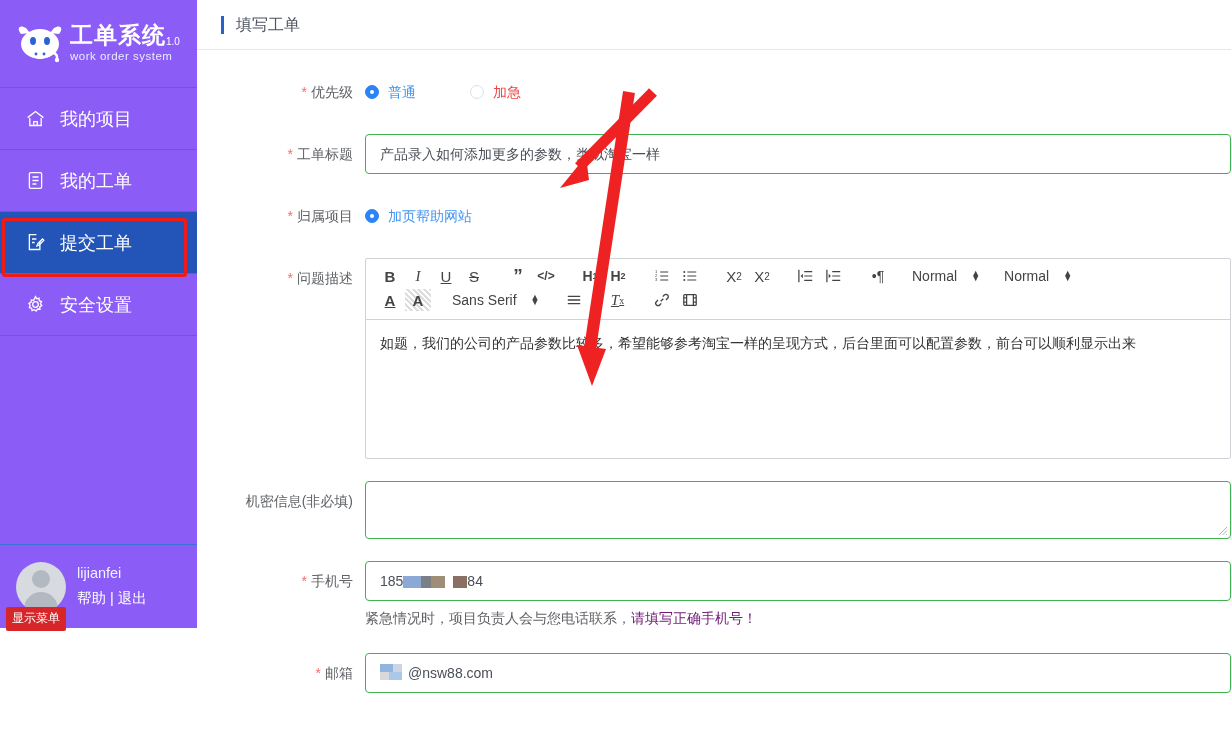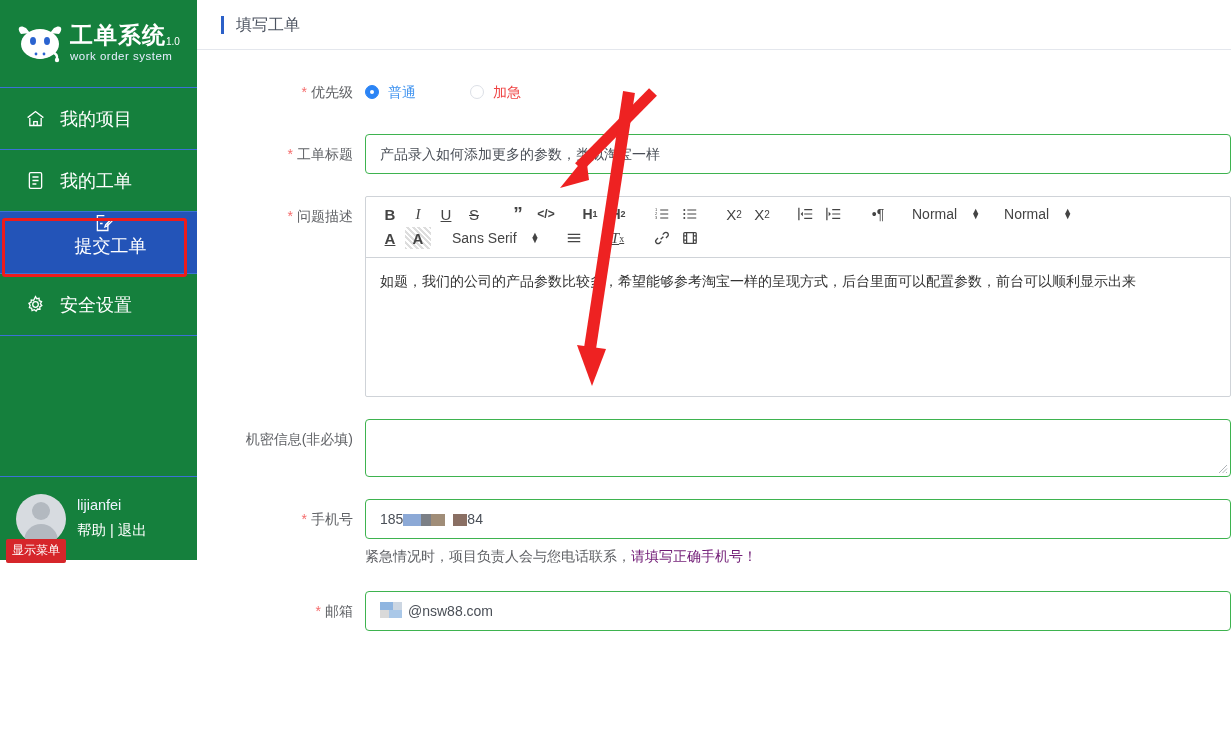--- a/index.html
+++ b/index.html
@@ -16,8 +16,8 @@
   .sidebar {
     width: 197px;
     min-width: 197px;
-    height: 560px;
-    background: #15803d;
+    height: 628px;
+    background: #8b5cf6;
     position: relative;
     color: #fff;
   }

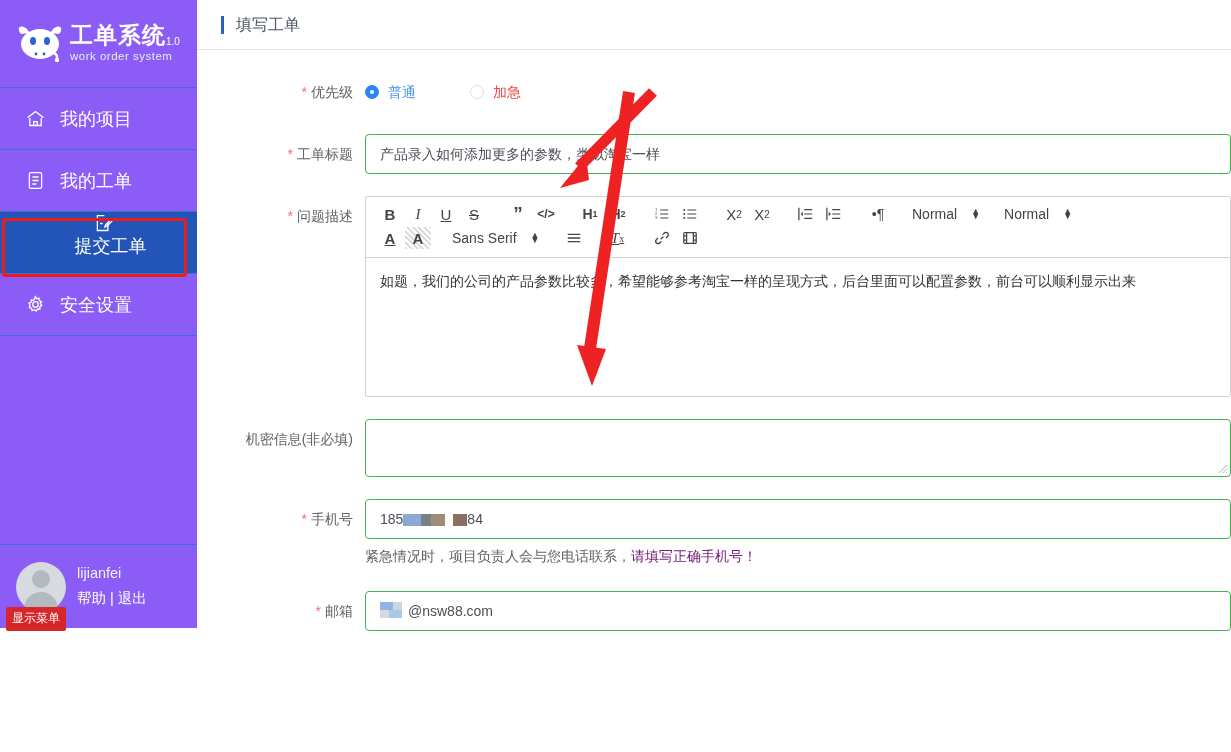--- a/index.html
+++ b/index.html
@@ -373,6 +373,19 @@
         </div>
       </div>
 
+      <div class="row">
+        <div class="label">
+          <span class="req">*</span><span>归属项目</span>
+        </div>
+        <div class="field">
+          <div class="radio-line">
+            <label class="radio checked">
+              <span class="dot"></span>
+              <span class="rtext">加页帮助网站</span>
+            </label>
+          </div>
+        </div>
+      </div>
 
       <div class="row">
         <div class="label">

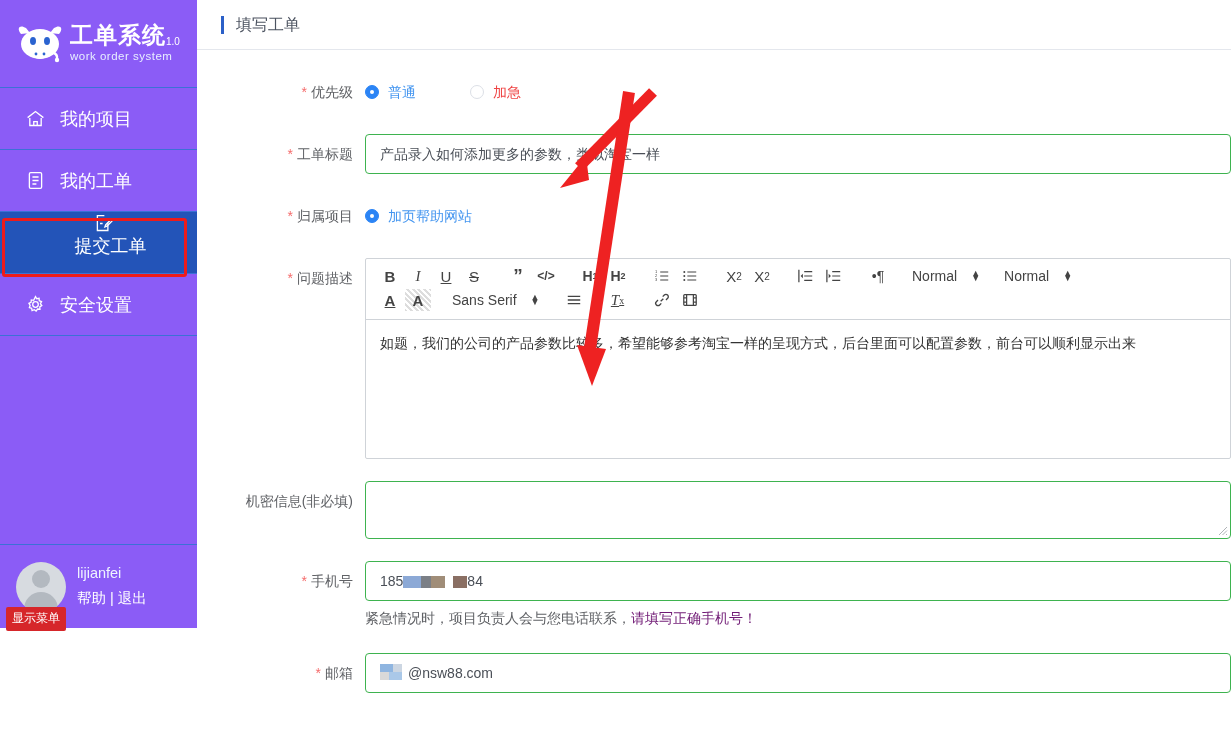--- a/index.html
+++ b/index.html
@@ -53,7 +53,7 @@
     width: 22px; height: 22px; margin-right: 14px;
     display: inline-flex; align-items: center; justify-content: center;
   }
-  .nav-item.active { background: #2354b8; flex-direction: column; }
+  .nav-item.active { background: #2354b8; }
   .nav-highlight {
     position: absolute;
     left: 2px; top: 218px;

